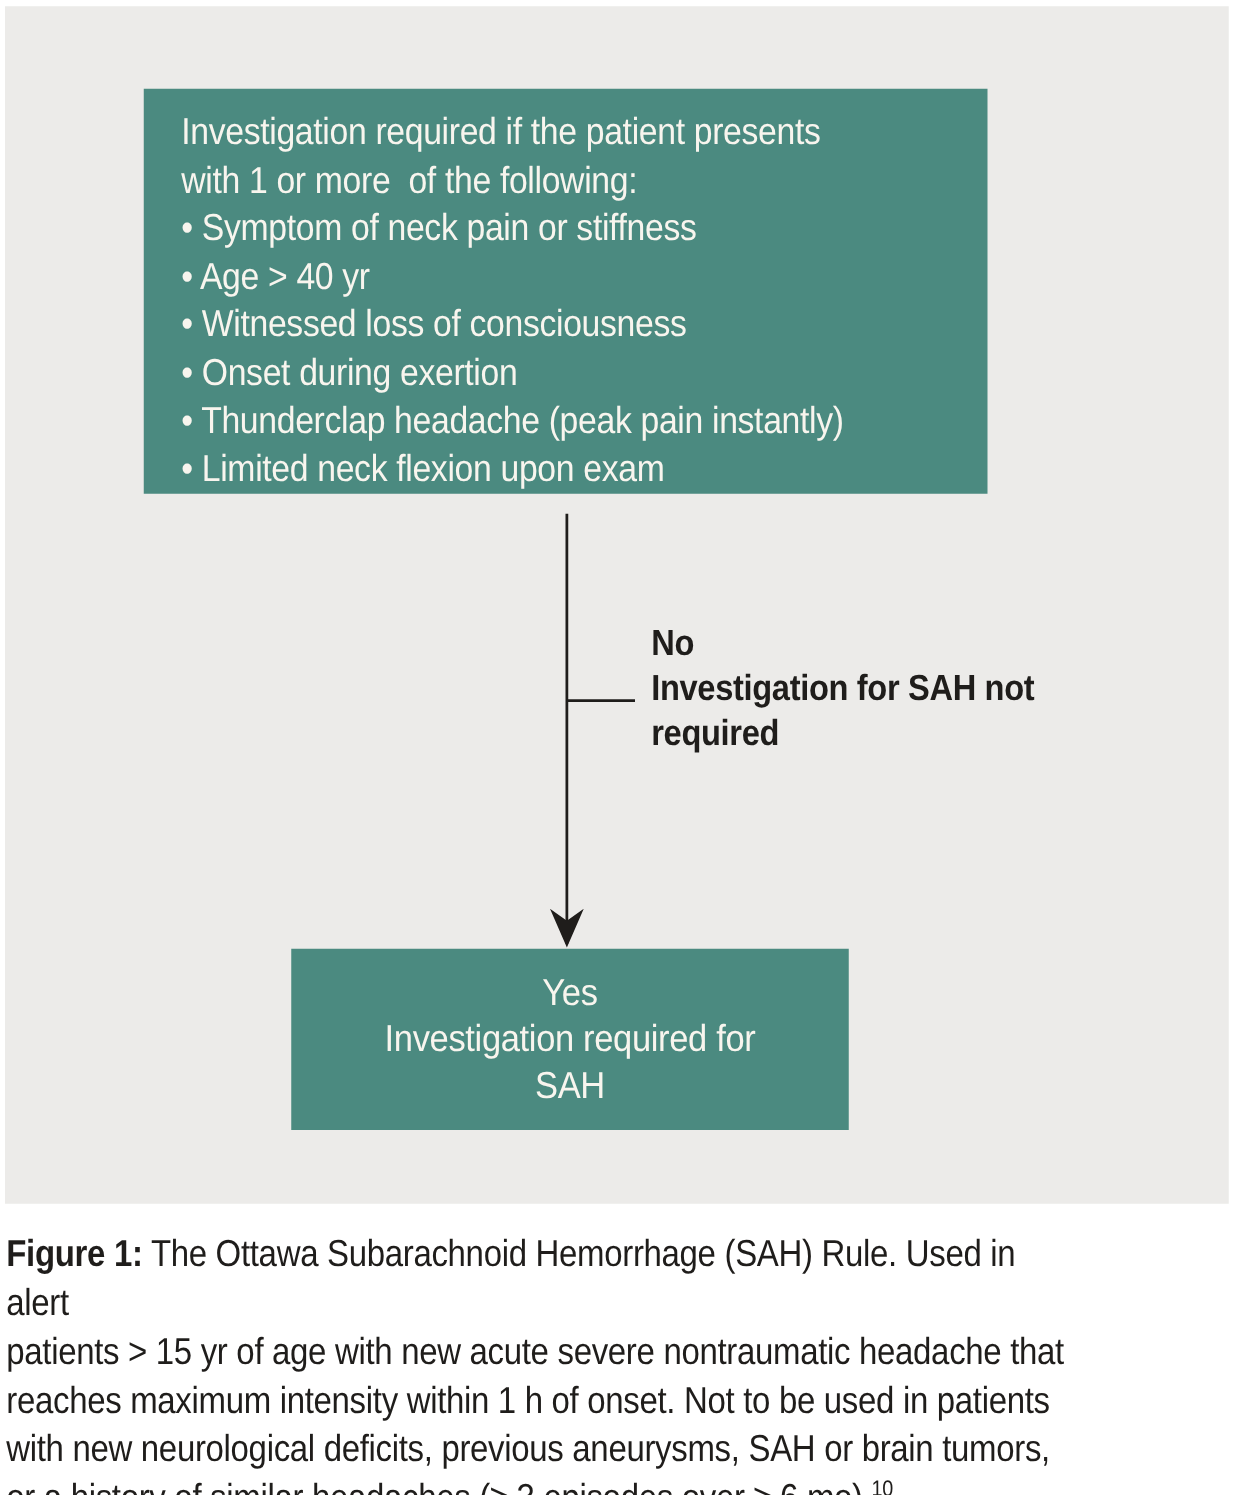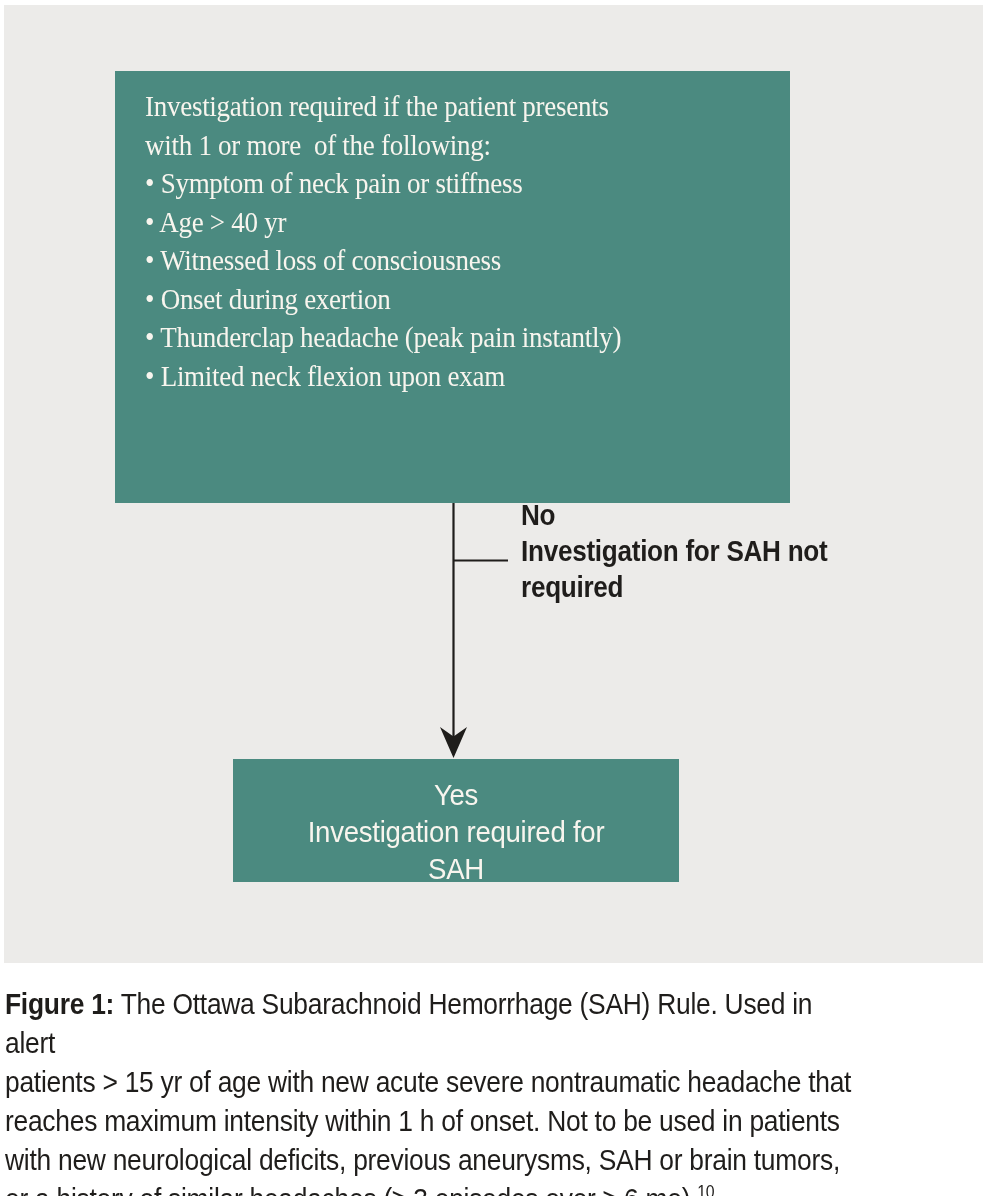--- a/index.html
+++ b/index.html
@@ -26,10 +26,9 @@
   .decision-box {
     position: absolute;
     left: 115px; top: 71px;
-    width: 675px; height: 432px;
+    width: 675px; height: 324px;
     background: var(--box-fill);
     padding: 16px 20px 0 30px;
-    font-family: Liberation Serif, serif;
   }
   .db-line {
     color: var(--box-text);

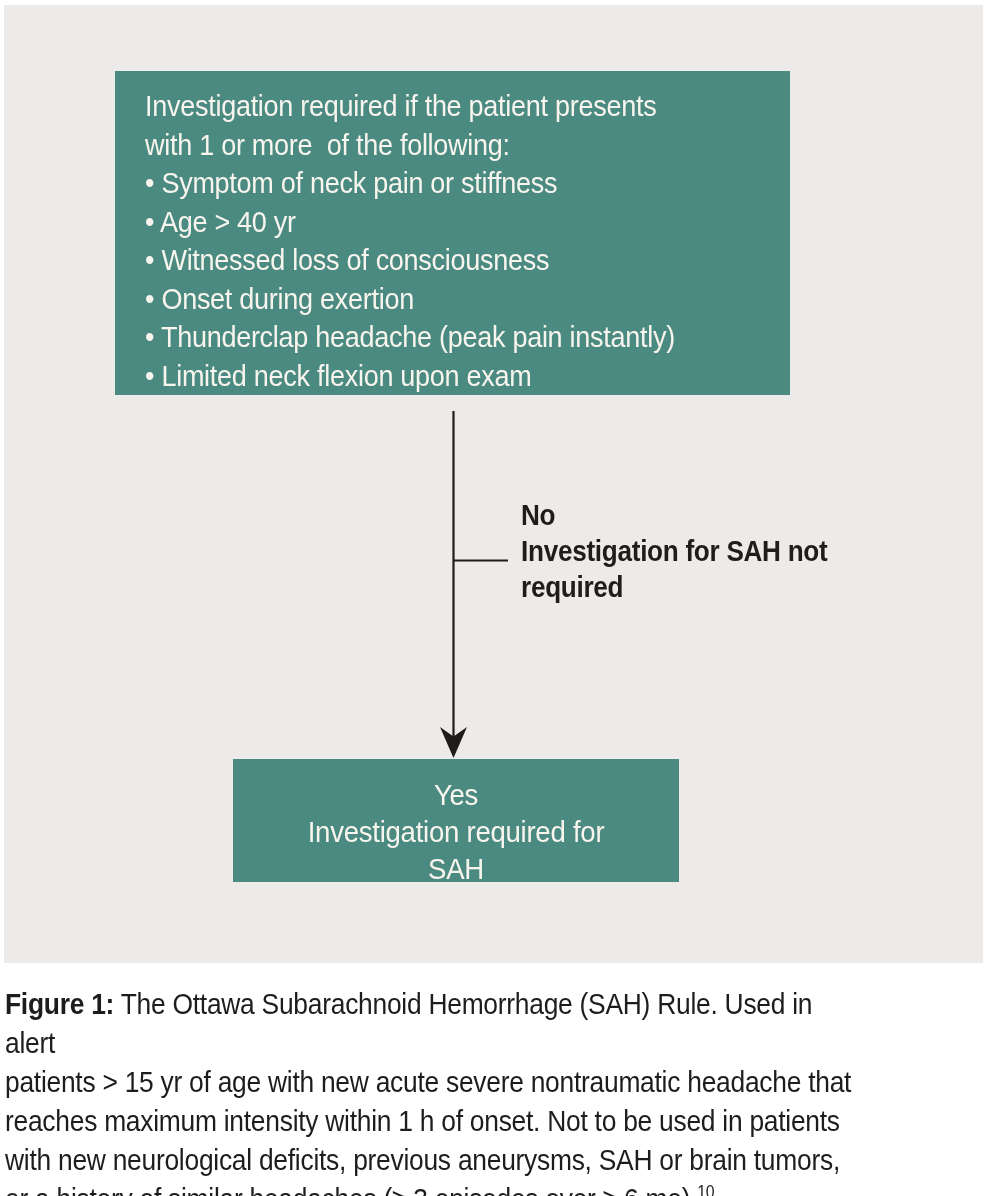--- a/index.html
+++ b/index.html
@@ -62,7 +62,7 @@
   .yes-box {
     position: absolute;
     left: 233px; top: 759px;
-    width: 446px; height: 123px;
+    width: 446px; height: 145px;
     background: var(--box-fill);
     text-align: center;
     padding-top: 17px;

